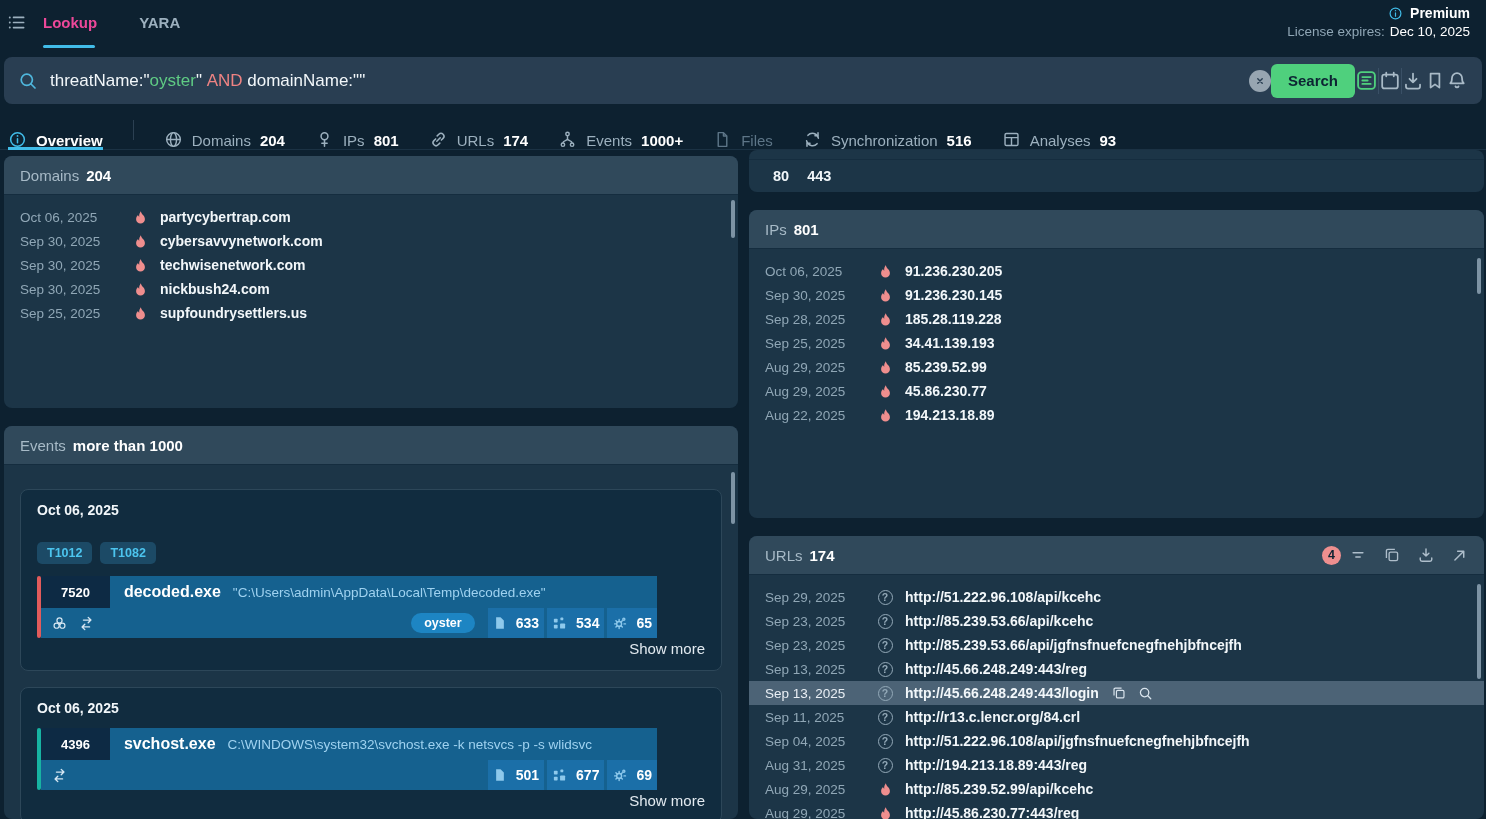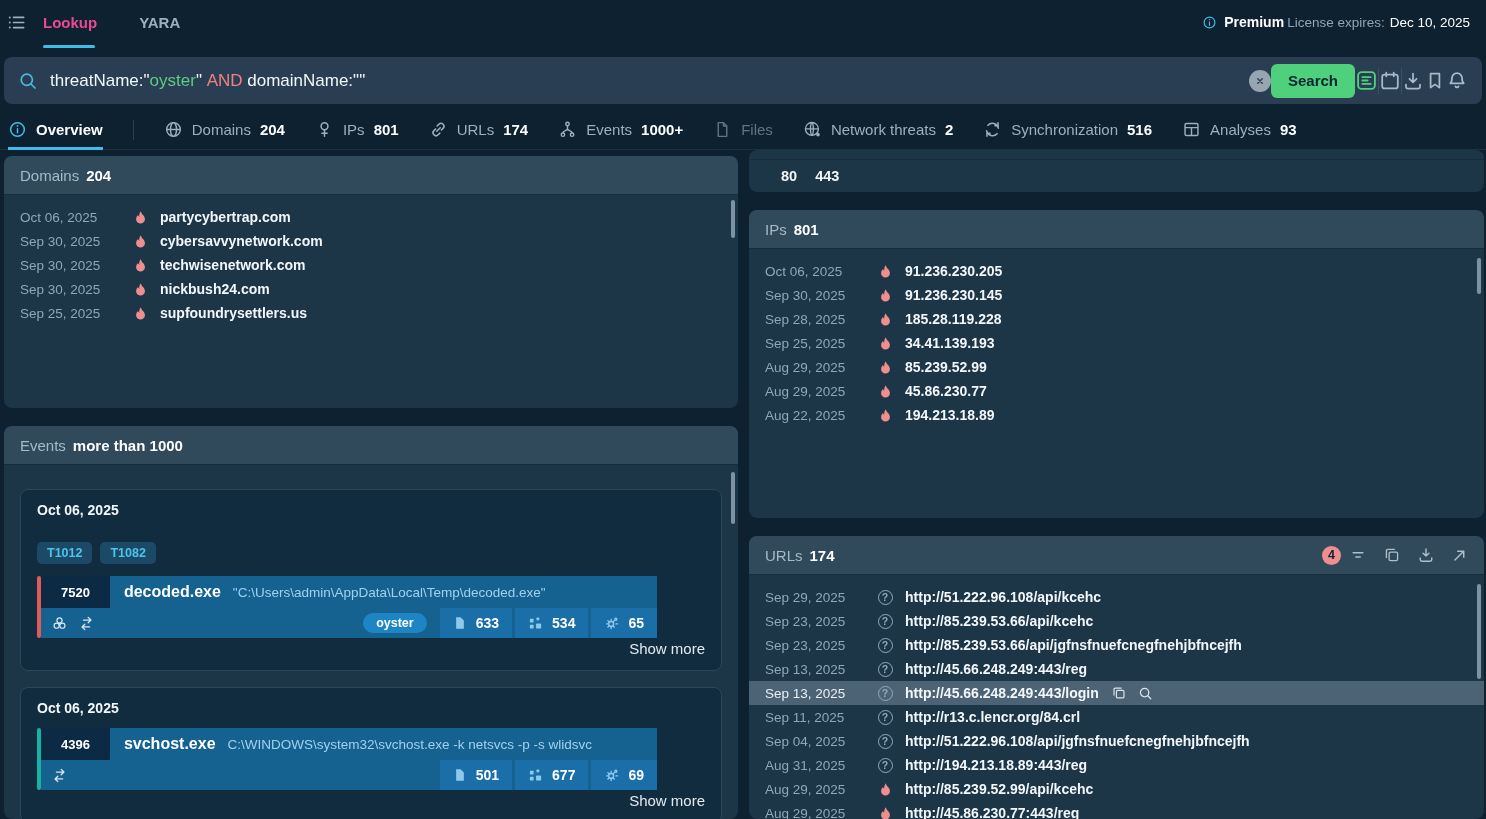--- a/index.html
+++ b/index.html
@@ -14,7 +14,7 @@
   .tb-tab{font-size:15px;font-weight:700;color:#9cb0be;margin-right:42px;height:44px;display:flex;align-items:center;position:relative;cursor:pointer}
   .tb-tab.active{color:#ec4899}
   .tb-tab.active::after{content:"";position:absolute;left:0;right:2px;bottom:-4px;height:3px;border-radius:2px;background:#41bce8}
-  .tb-right{margin-left:auto;display:flex;align-items:flex-end;gap:3px}
+  .tb-right{margin-left:auto;display:flex;flex-direction:column;align-items:flex-end;gap:3px}
   .tb-plan{display:flex;align-items:center;gap:7px;font-size:14px;font-weight:700;color:#fff}
   .tb-plan .ic{color:#41bce8}
   .tb-license{font-size:13.5px;color:#8fa6b5}

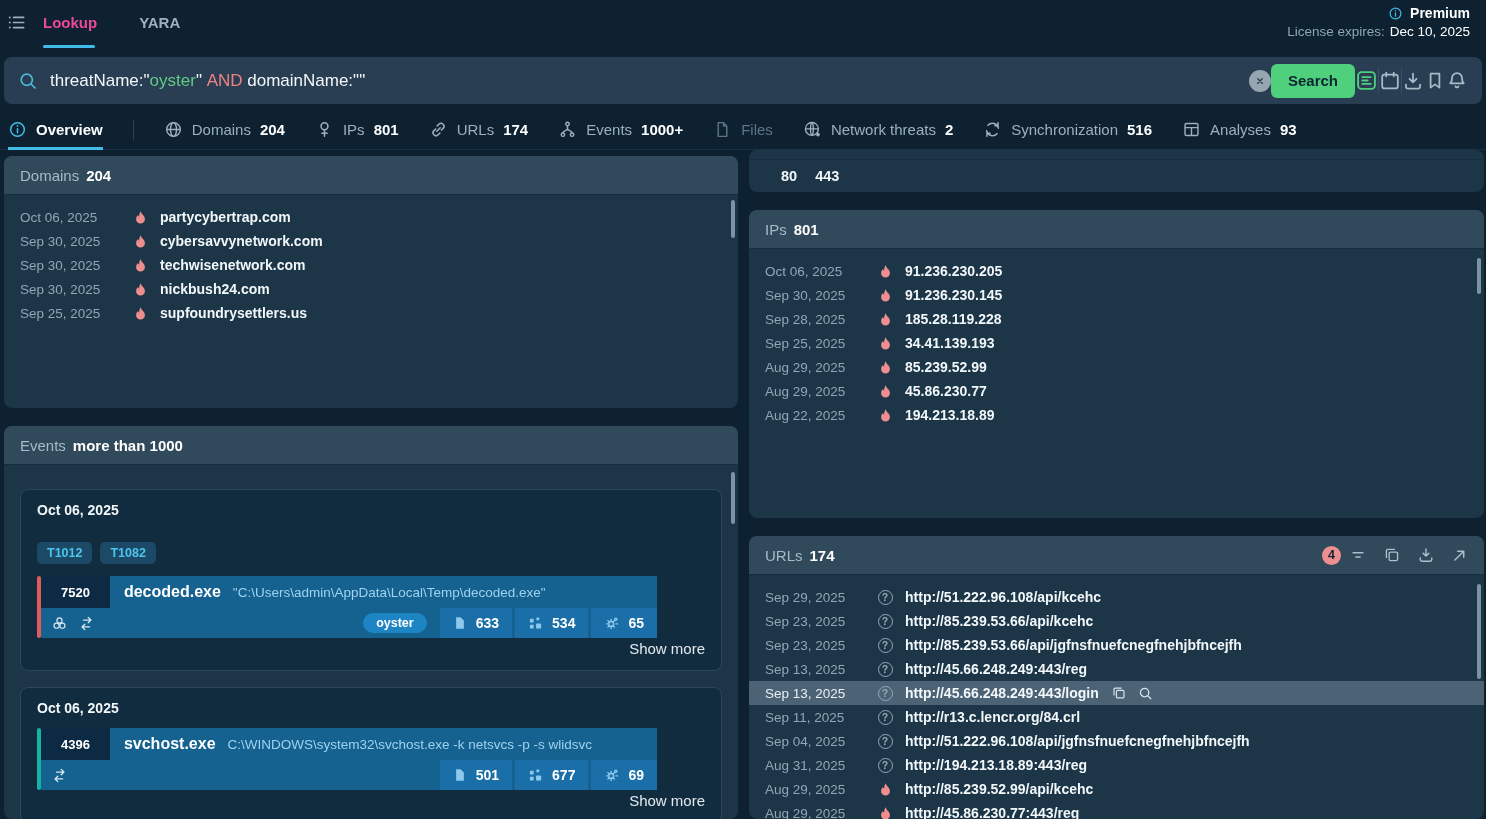--- a/index.html
+++ b/index.html
@@ -37,7 +37,7 @@
   
   .navbar{position:absolute;top:110px;left:0;right:0;height:39px;display:flex;align-items:center;
           padding:0 8px;gap:30px;border-bottom:1px solid #1b3244}
-  .nav-item{display:flex;align-items:center;gap:9px;font-size:15px;color:#9cb0be;height:39px;position:relative;cursor:pointer;white-space:nowrap}
+  .nav-item{display:flex;align-items:flex-end;gap:9px;font-size:15px;color:#9cb0be;height:39px;position:relative;cursor:pointer;white-space:nowrap}
   .nav-item .nico{color:inherit}
   .nav-item .cnt{color:#fff;font-weight:700}
   .nav-item .cnt:empty{display:none}

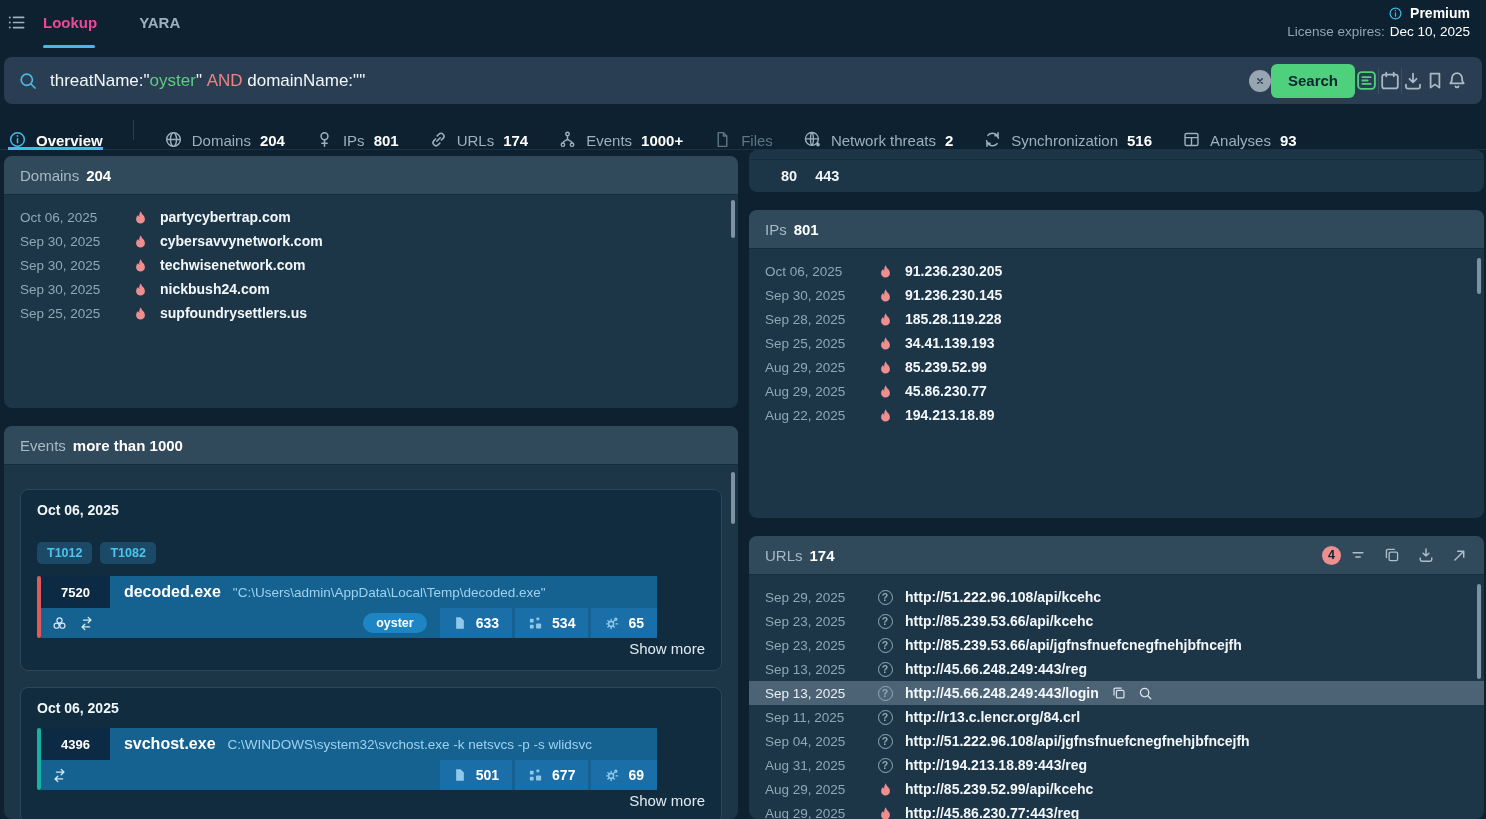--- a/index.html
+++ b/index.html
@@ -358,15 +358,6 @@
           </svg>
         </span>
       <span>Files</span>
-    </div>
-    <div class="nav-item">
-      <span class="ic nico">
-          <svg width="19" height="19">
-            <use href="#i-net"></use>
-          </svg>
-        </span>
-      <span>Network threats</span>
-        <span class="cnt">2</span>
     </div>
     <div class="nav-item">
       <span class="ic nico">

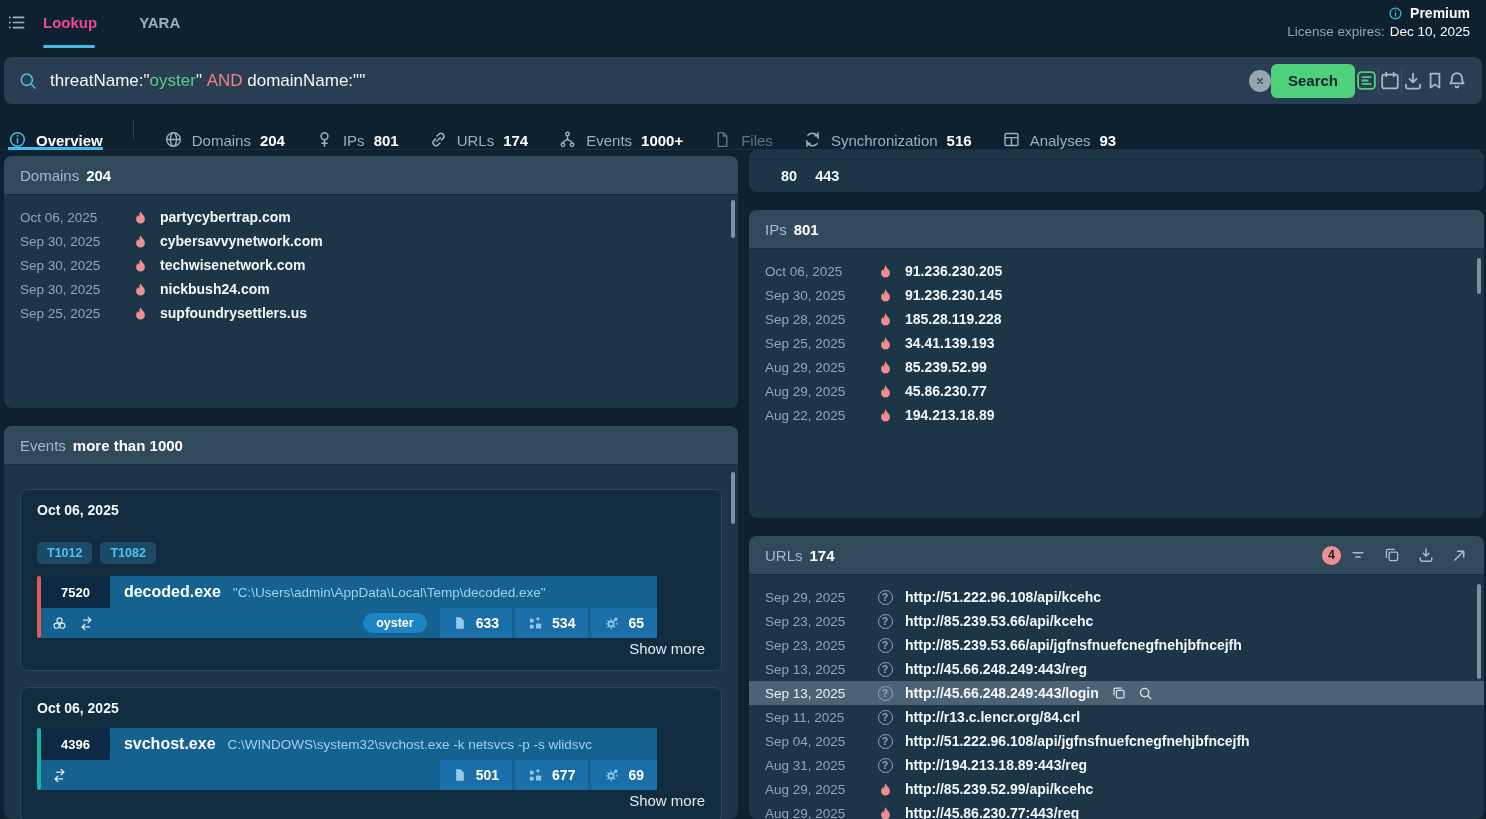--- a/index.html
+++ b/index.html
@@ -79,7 +79,7 @@
 
   
   .pfrag-hr{height:1px;background:#152d3f;margin-top:9px}
-  .ports-row{display:flex;gap:18px;padding:0 32px;margin-top:8px;font-size:14.5px;font-weight:600;color:#f2f7fa}
+  .ports-row{display:flex;gap:18px;padding:0 24px;margin-top:8px;font-size:14.5px;font-weight:600;color:#f2f7fa}
   .port-v{cursor:pointer}
 
   

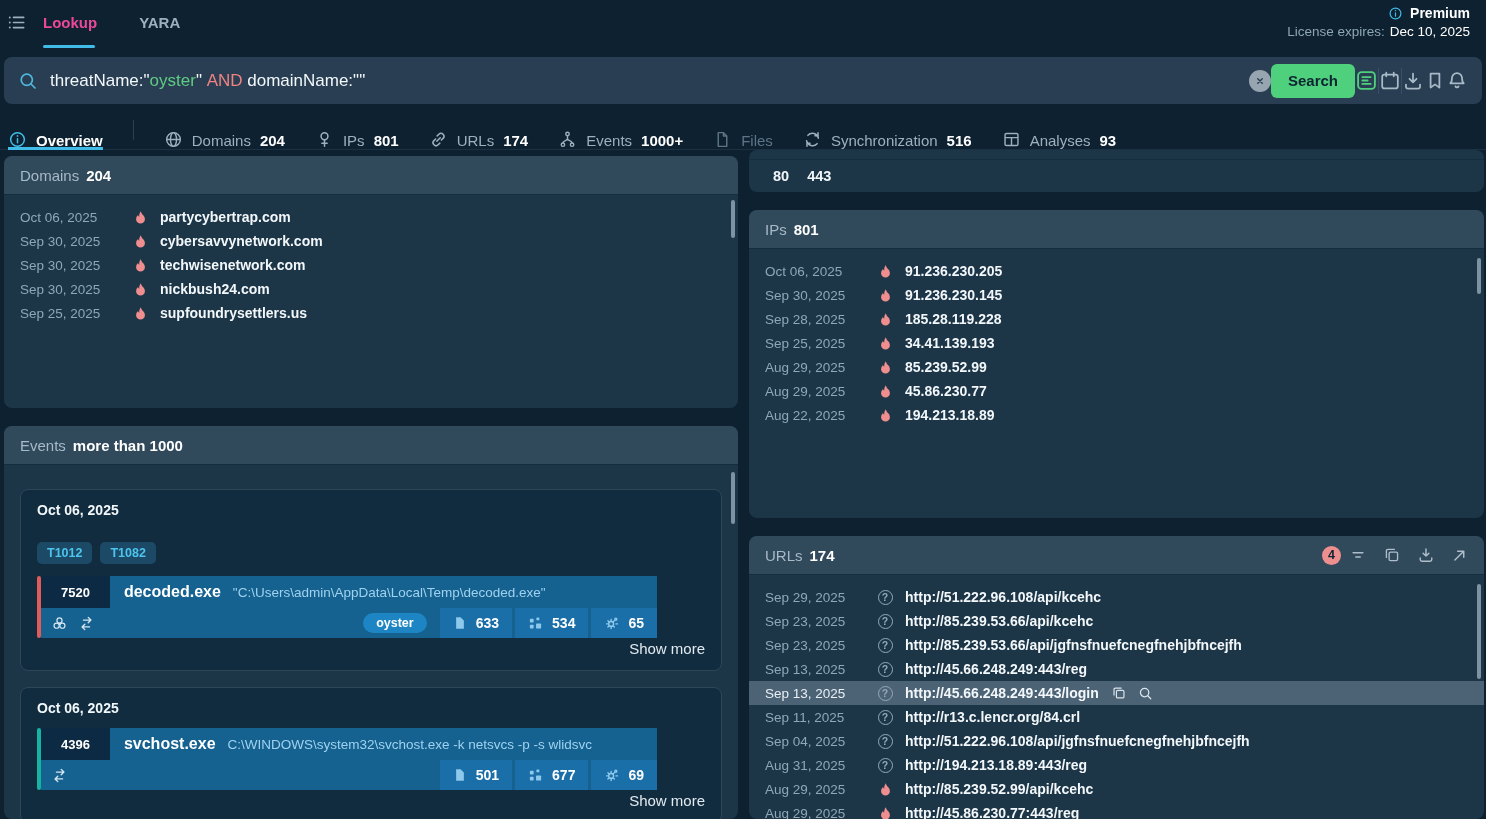--- a/index.html
+++ b/index.html
@@ -105,7 +105,7 @@
   .r2-icons{display:flex;gap:10px;align-items:center;color:#d5e6f2}
   .r2-right{margin-left:auto;display:flex;align-items:center;height:100%}
   .oyster{background:#1d85c3;border-radius:11px;padding:3px 13px;font-size:12.5px;font-weight:700;color:#fff;margin-right:10px;cursor:pointer}
-  .scell{background:#1b6fa8;height:100%;display:flex;align-items:center;gap:9px;padding:0 13px;margin-left:3px;
+  .scell{background:#1b6fa8;height:100%;display:flex;align-items:center;gap:9px;padding:0 5px;margin-left:3px;
          font-weight:700;font-size:14px;color:#fff;cursor:pointer;box-sizing:border-box}
   .scell .sic{color:#8ec9ec}
   .show-more{text-align:right;color:#e2eaf0;font-size:15px;margin-top:2px;cursor:pointer}

